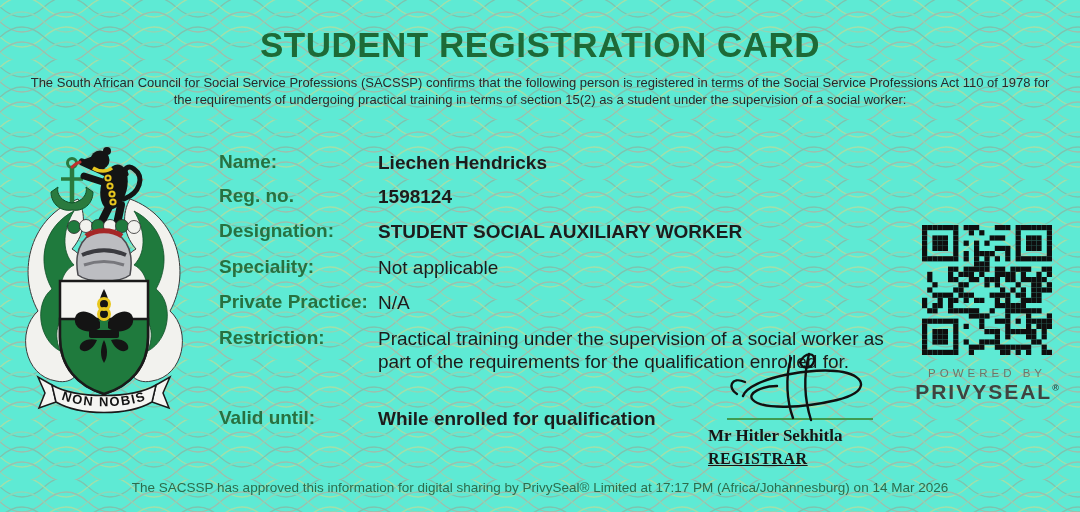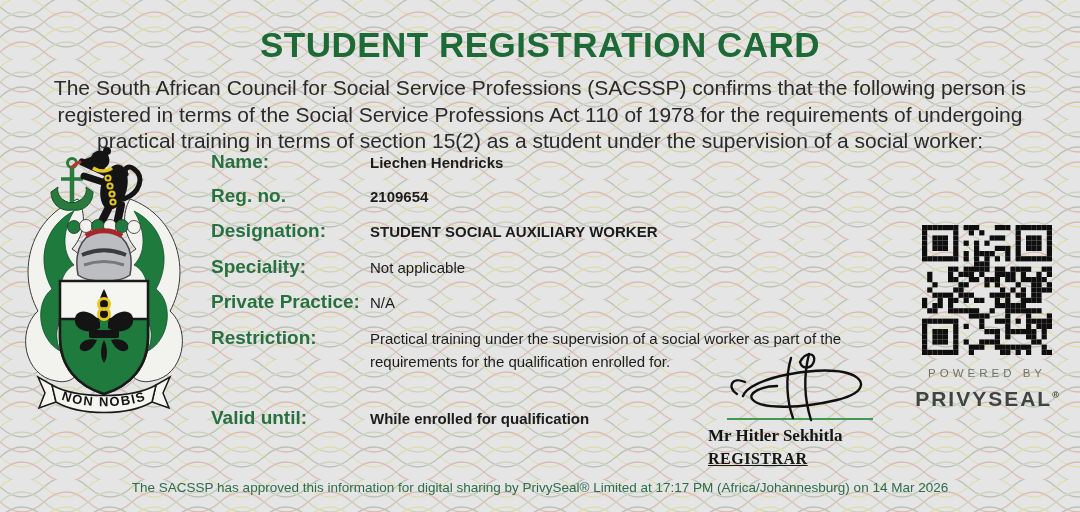--- a/index.html
+++ b/index.html
@@ -4,7 +4,7 @@
 <style>
   html,body{margin:0;padding:0;}
   body{font-family:"Liberation Sans", sans-serif; background:#888;}
-  .card{position:relative; width:1080px; height:512px; background:#e5e5e5; overflow:hidden;}
+  .card{position:relative; width:1080px; height:512px; background:#5eead4; overflow:hidden;}
   .bg{position:absolute; left:0; top:0; z-index:0;}
   .layer{position:absolute; z-index:2;}
 

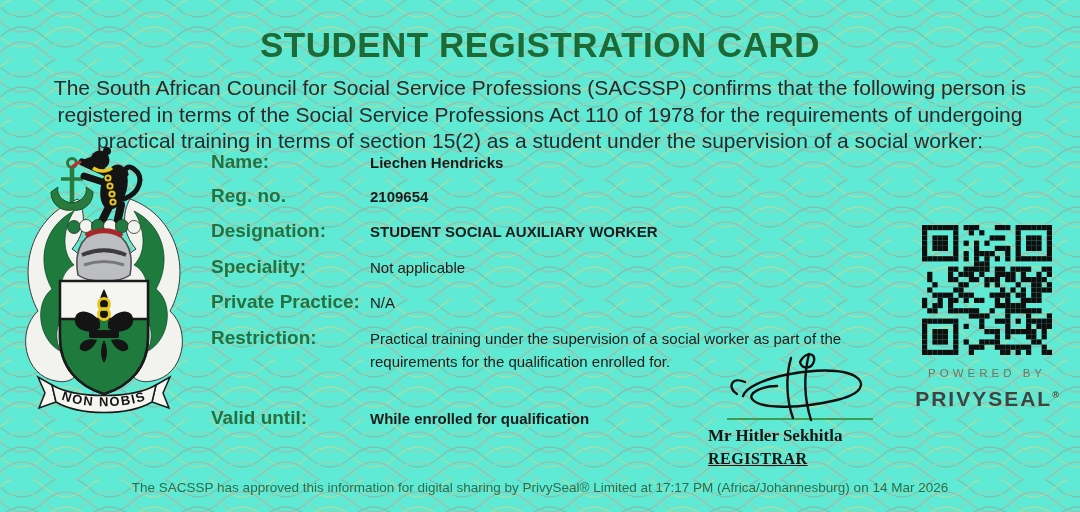--- a/index.html
+++ b/index.html
@@ -11,7 +11,7 @@
   .title{left:0; top:25px; width:1080px; text-align:center;
     font-size:35px; font-weight:bold; letter-spacing:.5px; color:#1d6a37; white-space:nowrap;}
   .intro{left:30px; top:75px; width:1020px; text-align:center;
-    font-size:21px; line-height:1.27; color:#2a2a2a;}
+    font-size:13px; line-height:1.27; color:#2a2a2a;}
 
   .crest{left:16px; top:141px; width:176px; height:292px;}
 

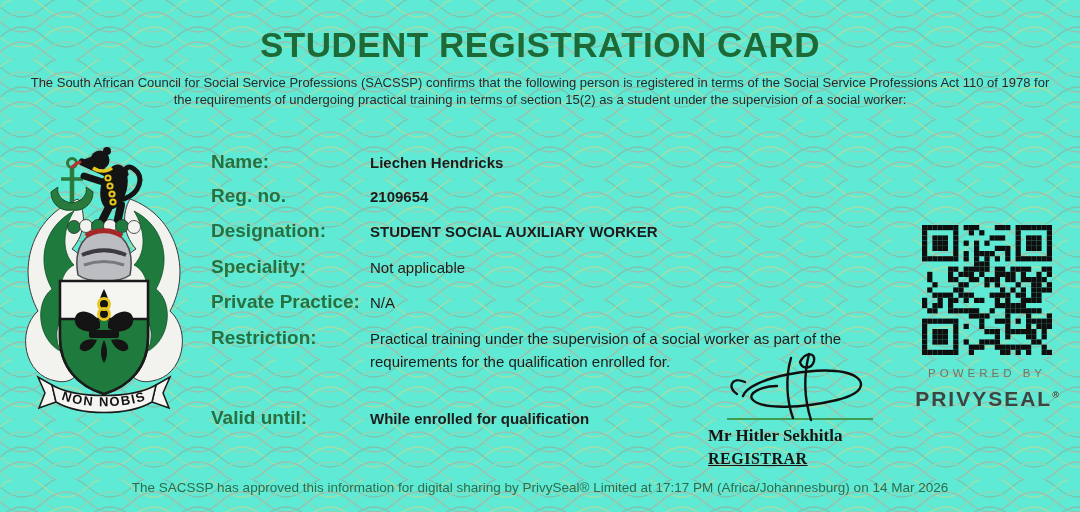--- a/index.html
+++ b/index.html
@@ -15,7 +15,7 @@
 
   .crest{left:16px; top:141px; width:176px; height:292px;}
 
-  .fields{left:211px; top:0; width:680px; height:484px; pointer-events:none;text-decoration:underline;}
+  .fields{left:219px; top:0; width:680px; height:484px; pointer-events:none;text-decoration:underline;}
   .frow{position:absolute; display:flex; width:680px; align-items:flex-start;}
   .flabel{flex:0 0 159px; font-size:19px; font-weight:bold; color:#277140; white-space:nowrap;}
   .fvalue{flex:1; font-size:15px; color:#1c1c1c; line-height:23px;}

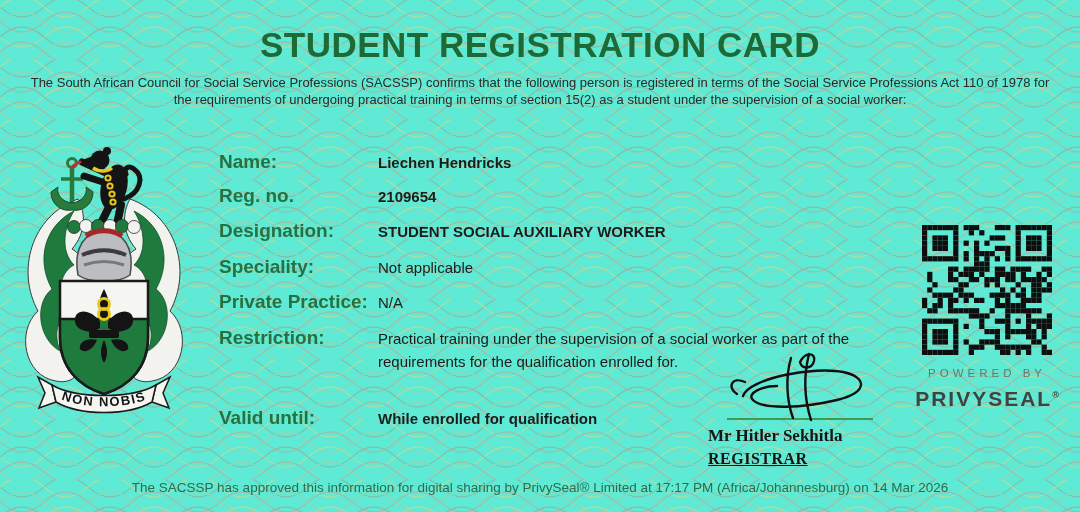--- a/index.html
+++ b/index.html
@@ -18,7 +18,7 @@
   .fields{left:219px; top:0; width:680px; height:484px; pointer-events:none;text-decoration:underline;}
   .frow{position:absolute; display:flex; width:680px; align-items:flex-start;}
   .flabel{flex:0 0 159px; font-size:19px; font-weight:bold; color:#277140; white-space:nowrap;}
-  .fvalue{flex:1; font-size:15px; color:#1c1c1c; line-height:23px;}
+  .fvalue{flex:1; font-size:19px; color:#1c1c1c; line-height:23px;}
   .fvalue.bold{font-weight:bold;}
 
   .sig-block{left:708px; top:350px; width:184px; text-align:left;}

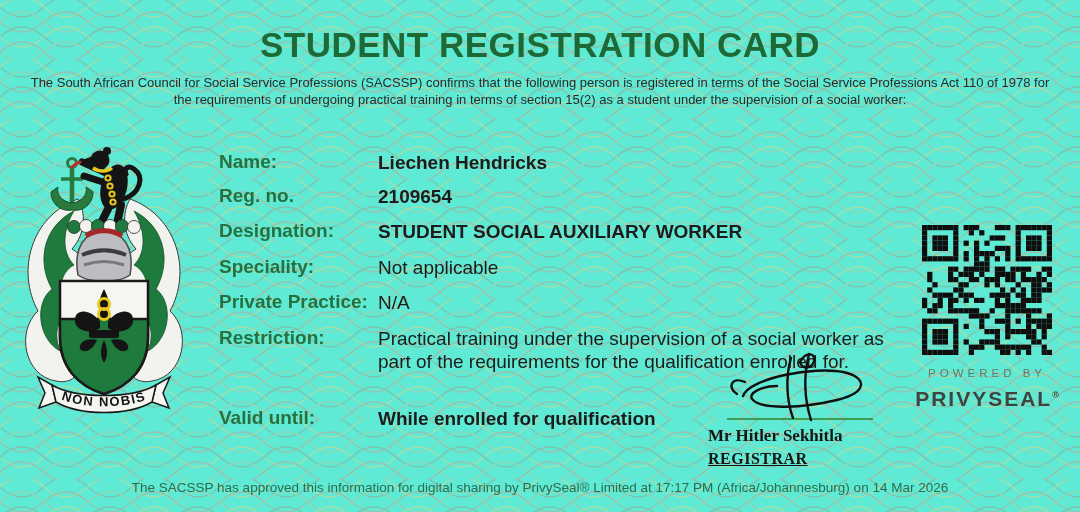--- a/index.html
+++ b/index.html
@@ -163,7 +163,7 @@
     </div>
     <div class="frow" style="top:185px">
       <span class="flabel">Reg. no.</span>
-      <span class="fvalue bold">2109654</span>
+      <span class="fvalue bold">1598124</span>
     </div>
     <div class="frow" style="top:220px">
       <span class="flabel">Designation:</span>

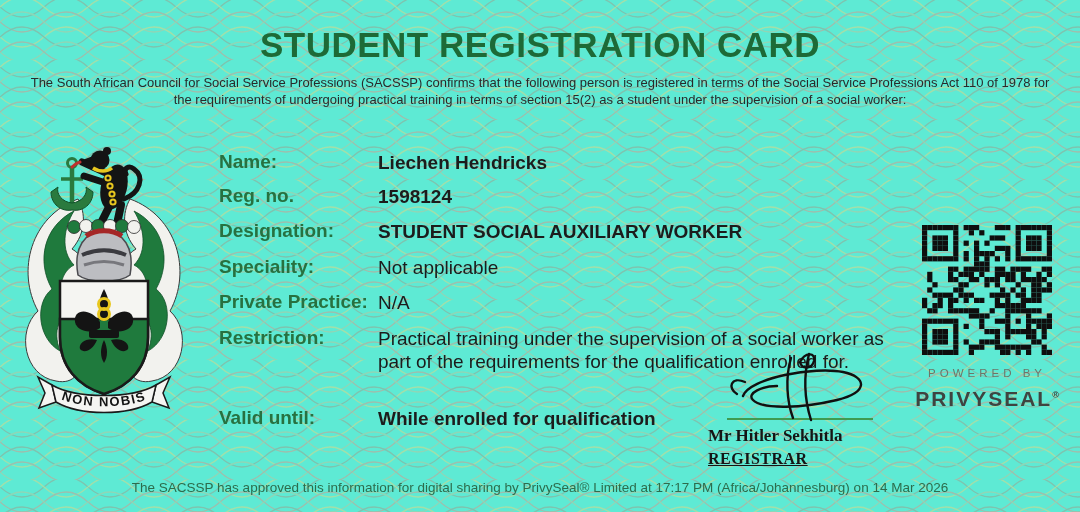--- a/index.html
+++ b/index.html
@@ -32,7 +32,7 @@
   .qr-instruction{font-size:11px; line-height:1.32; color:#343434; margin:0 4px;}
   .qr-box{width:130px; height:130px; margin:11px auto 0 auto;}
   .powered-by{margin-top:12px; font-size:11.5px; letter-spacing:4px; color:#6e7568; white-space:nowrap;}
-  .brand{margin-top:8px; font-size:21px; font-weight:bold; letter-spacing:2px; color:#3f4440; white-space:nowrap;}
+  .brand{margin-top:1px; font-size:21px; font-weight:bold; letter-spacing:2px; color:#3f4440; white-space:nowrap;}
   .brand sup{font-size:9px; letter-spacing:0;}
 
   .footer{left:0; top:480px; width:1080px; text-align:center; font-size:13.5px; color:#2d6c4c;}

